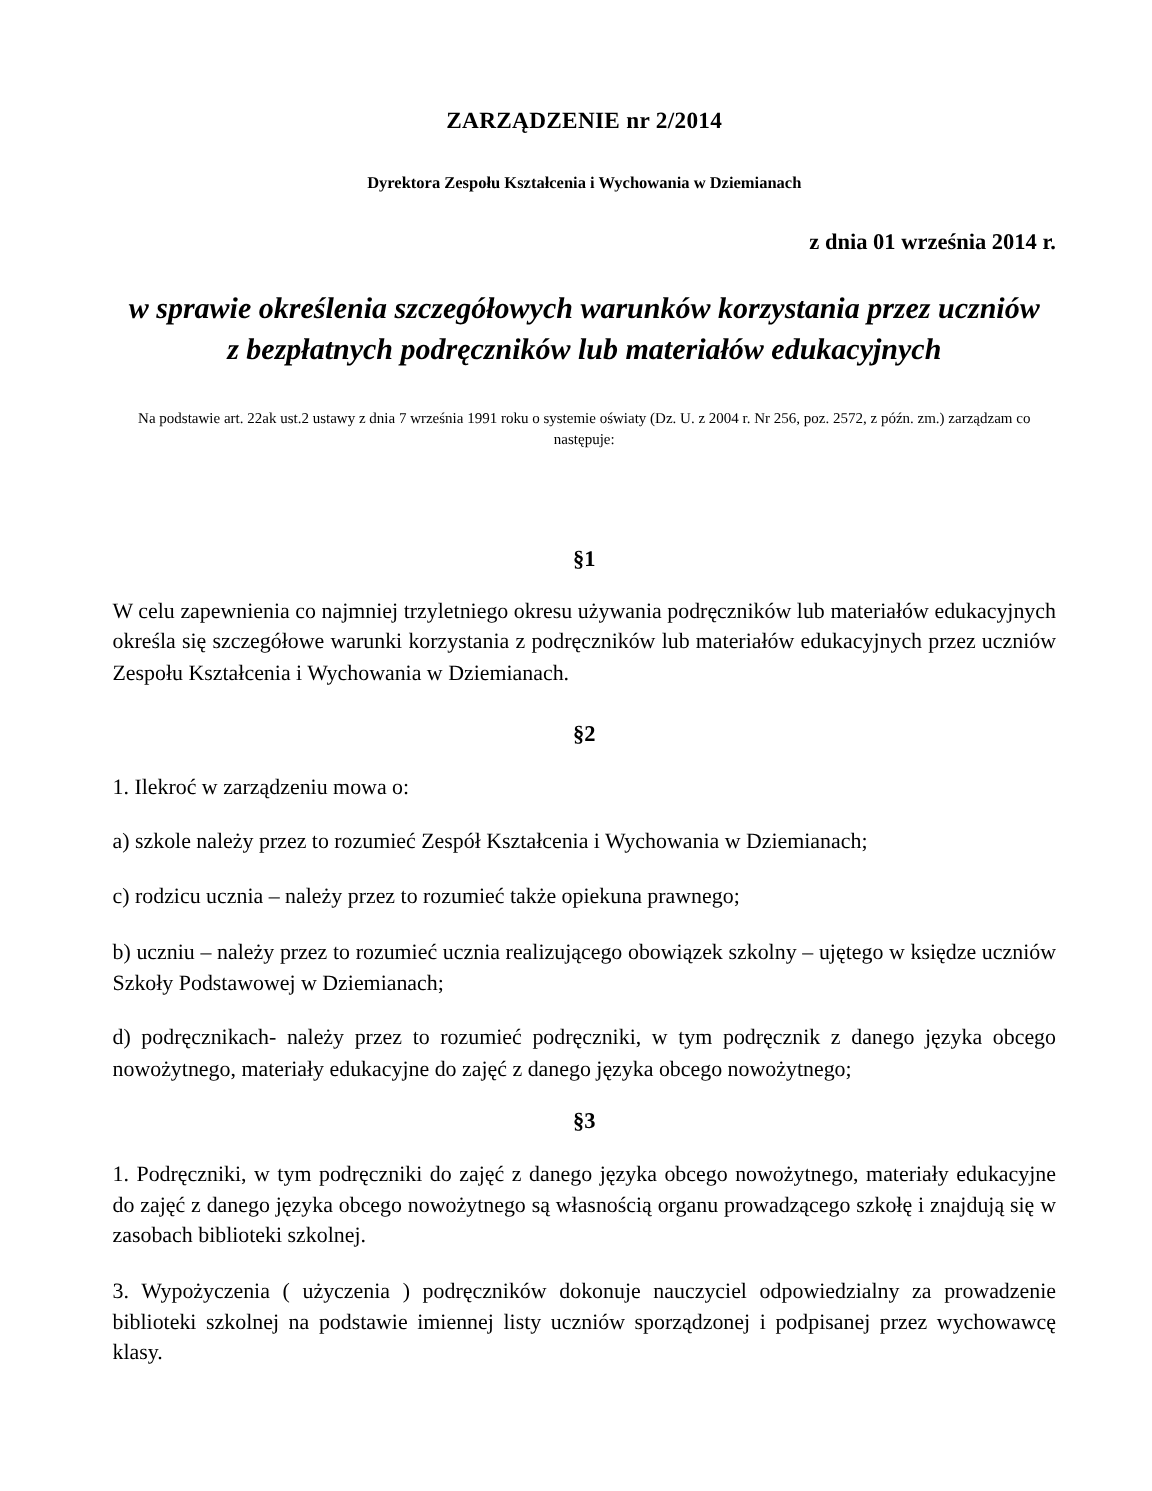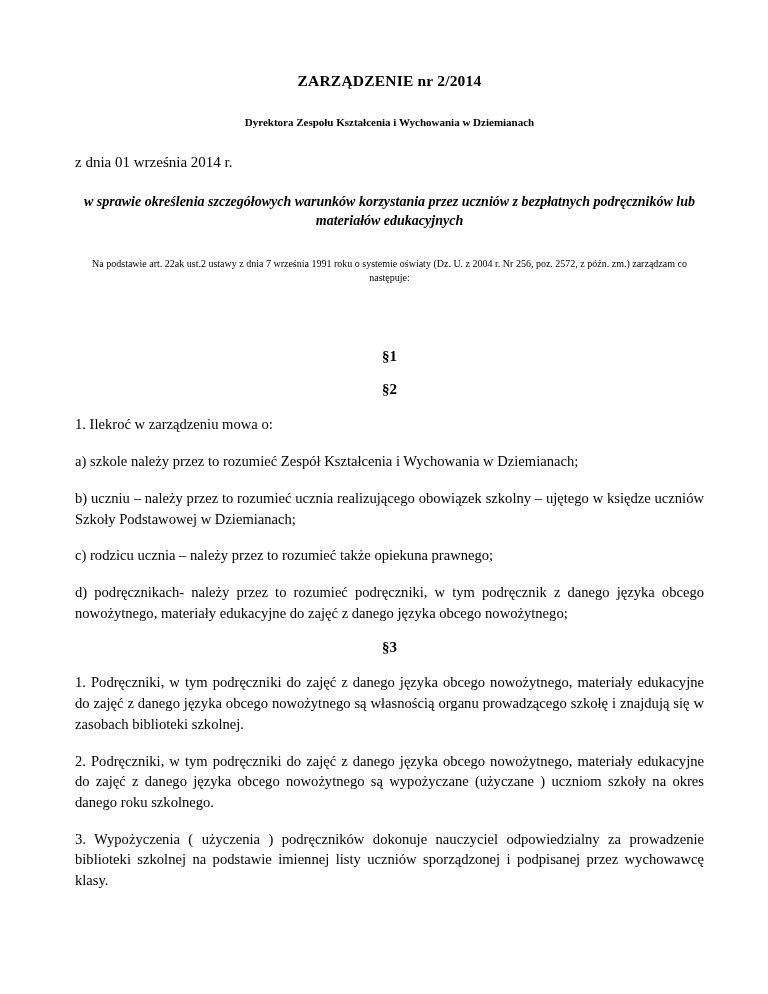--- a/index.html
+++ b/index.html
@@ -36,8 +36,8 @@
     margin: 0 0 26px 0;
   }
   .doc-date {
-    text-align: left;
-    font-weight: normal;
+    text-align: right;
+    font-weight: bold;
     font-size: 15px;
     margin: 0 0 22px 0;
   }

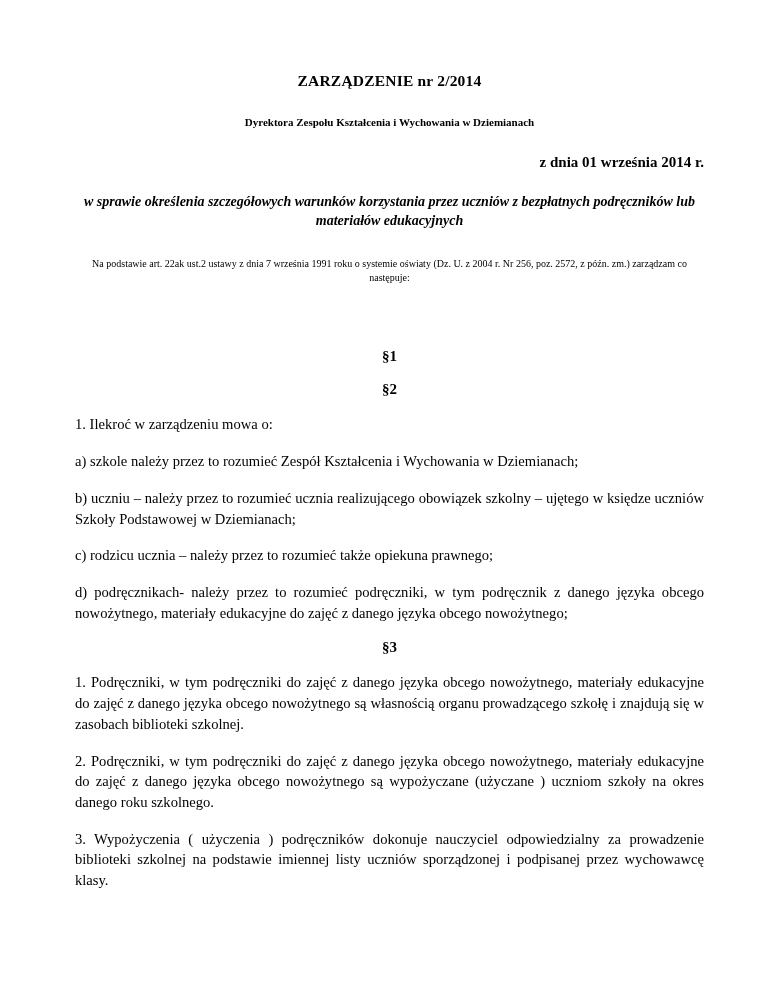--- a/index.html
+++ b/index.html
@@ -45,7 +45,7 @@
     text-align: center;
     font-weight: bold;
     font-style: italic;
-    font-size: 14px;
+    font-size: 20px;
     line-height: 1.35;
     margin: 0 0 26px 0;
     padding: 0 8px;

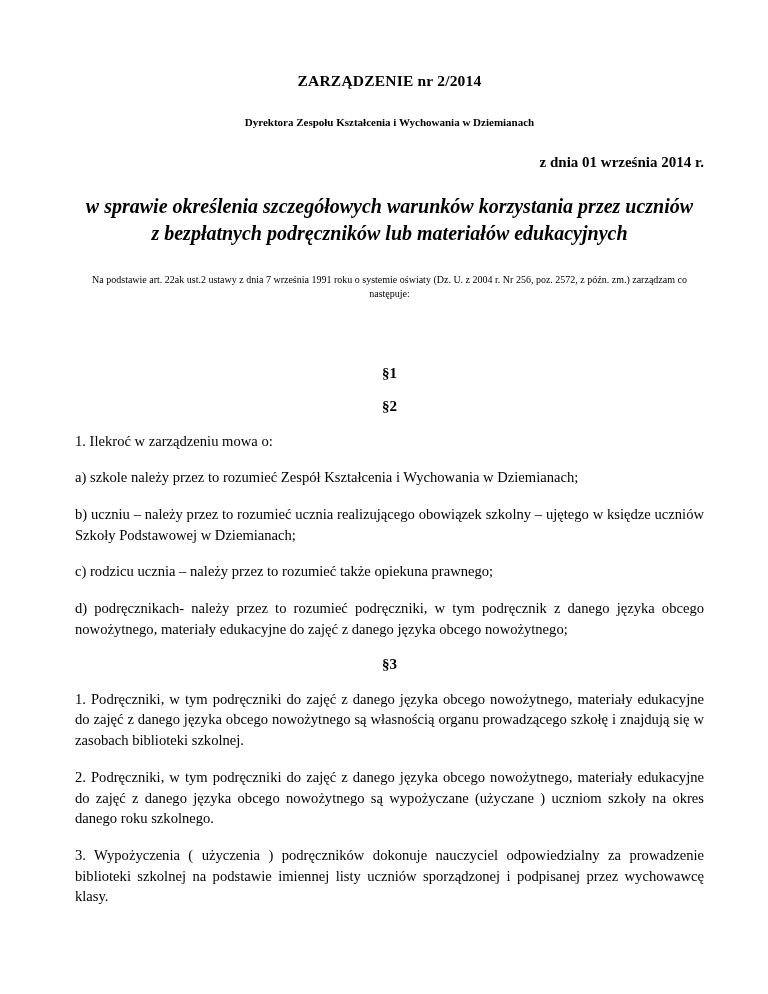--- a/index.html
+++ b/index.html
@@ -90,6 +90,7 @@
   <div class="spacer-lg"></div>
 
   <div class="section-mark">§1</div>
+  <p class="para last-of-sec">W celu zapewnienia co najmniej trzyletniego okresu używania podręczników lub materiałów edukacyjnych określa się szczegółowe warunki korzystania z podręczników lub materiałów edukacyjnych przez uczniów Zespołu Kształcenia i Wychowania w Dziemianach.</p>
 
   <div class="section-mark">§2</div>
   <p class="para">1. Ilekroć w zarządzeniu mowa o:</p>

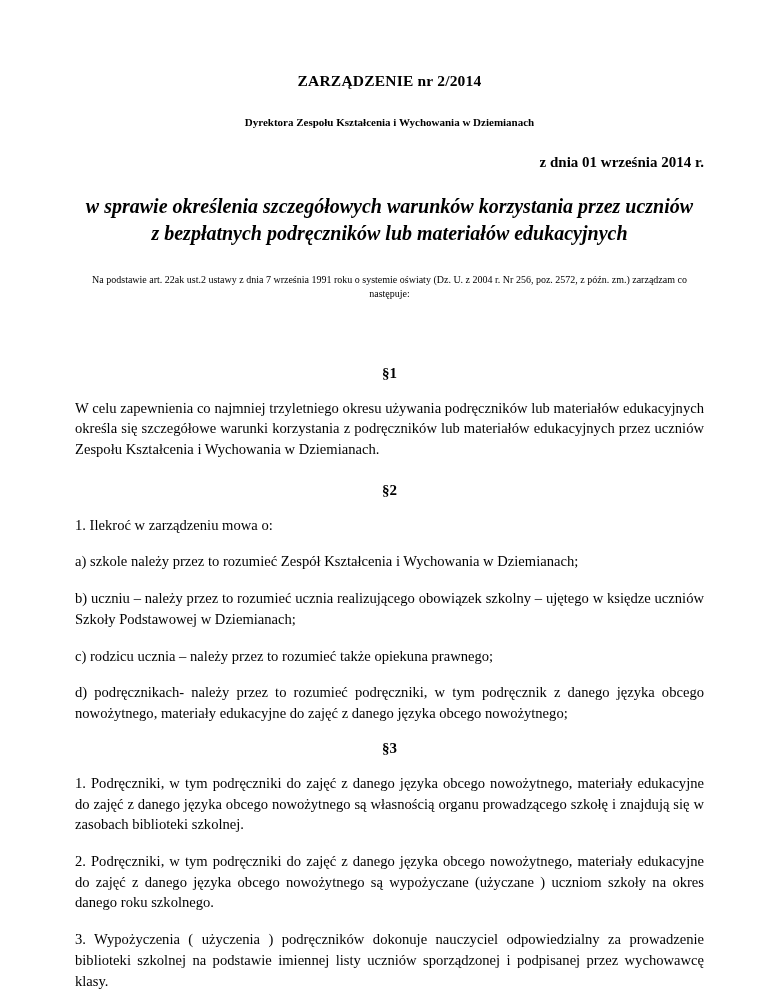--- a/index.html
+++ b/index.html
@@ -95,8 +95,8 @@
   <div class="section-mark">§2</div>
   <p class="para">1. Ilekroć w zarządzeniu mowa o:</p>
   <p class="para">a) szkole należy przez to rozumieć Zespół Kształcenia i Wychowania w Dziemianach;</p>
+  <p class="para">c) rodzicu ucznia – należy przez to rozumieć także opiekuna prawnego;</p>
   <p class="para">b) uczniu – należy przez to rozumieć ucznia realizującego obowiązek szkolny – ujętego w księdze uczniów Szkoły Podstawowej w Dziemianach;</p>
-  <p class="para">c) rodzicu ucznia – należy przez to rozumieć także opiekuna prawnego;</p>
   <p class="para">d) podręcznikach- należy przez to rozumieć podręczniki, w tym podręcznik z danego języka obcego nowożytnego, materiały edukacyjne do zajęć z danego języka obcego nowożytnego;</p>
 
   <div class="section-mark">§3</div>

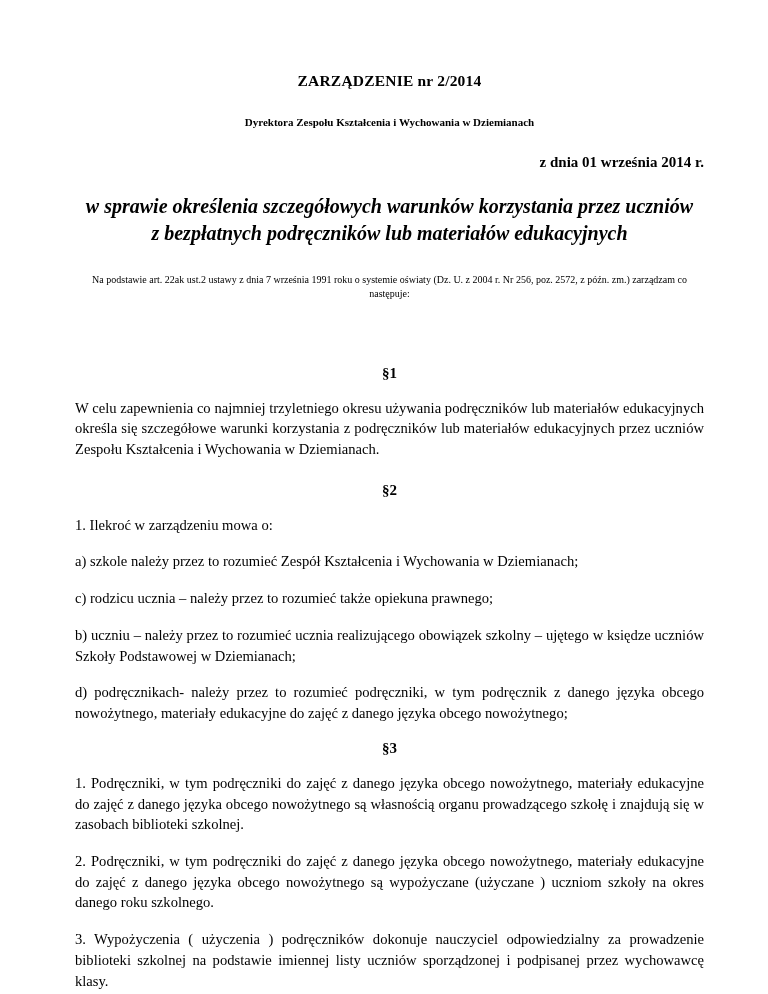--- a/index.html
+++ b/index.html
@@ -101,7 +101,6 @@
 
   <div class="section-mark">§3</div>
   <p class="para">1. Podręczniki, w tym podręczniki do zajęć z danego języka obcego nowożytnego, materiały edukacyjne do zajęć z danego języka obcego nowożytnego są własnością organu prowadzącego szkołę i znajdują się w zasobach biblioteki szkolnej.</p>
-  <p class="para">2. Podręczniki, w tym podręczniki do zajęć z danego języka obcego nowożytnego, materiały edukacyjne do zajęć z danego języka obcego nowożytnego są wypożyczane (użyczane ) uczniom szkoły na okres danego roku szkolnego.</p>
   <p class="para">3. Wypożyczenia ( użyczenia ) podręczników dokonuje nauczyciel odpowiedzialny za prowadzenie biblioteki szkolnej na podstawie imiennej listy uczniów sporządzonej i podpisanej przez wychowawcę klasy.</p>
 
 </div>

